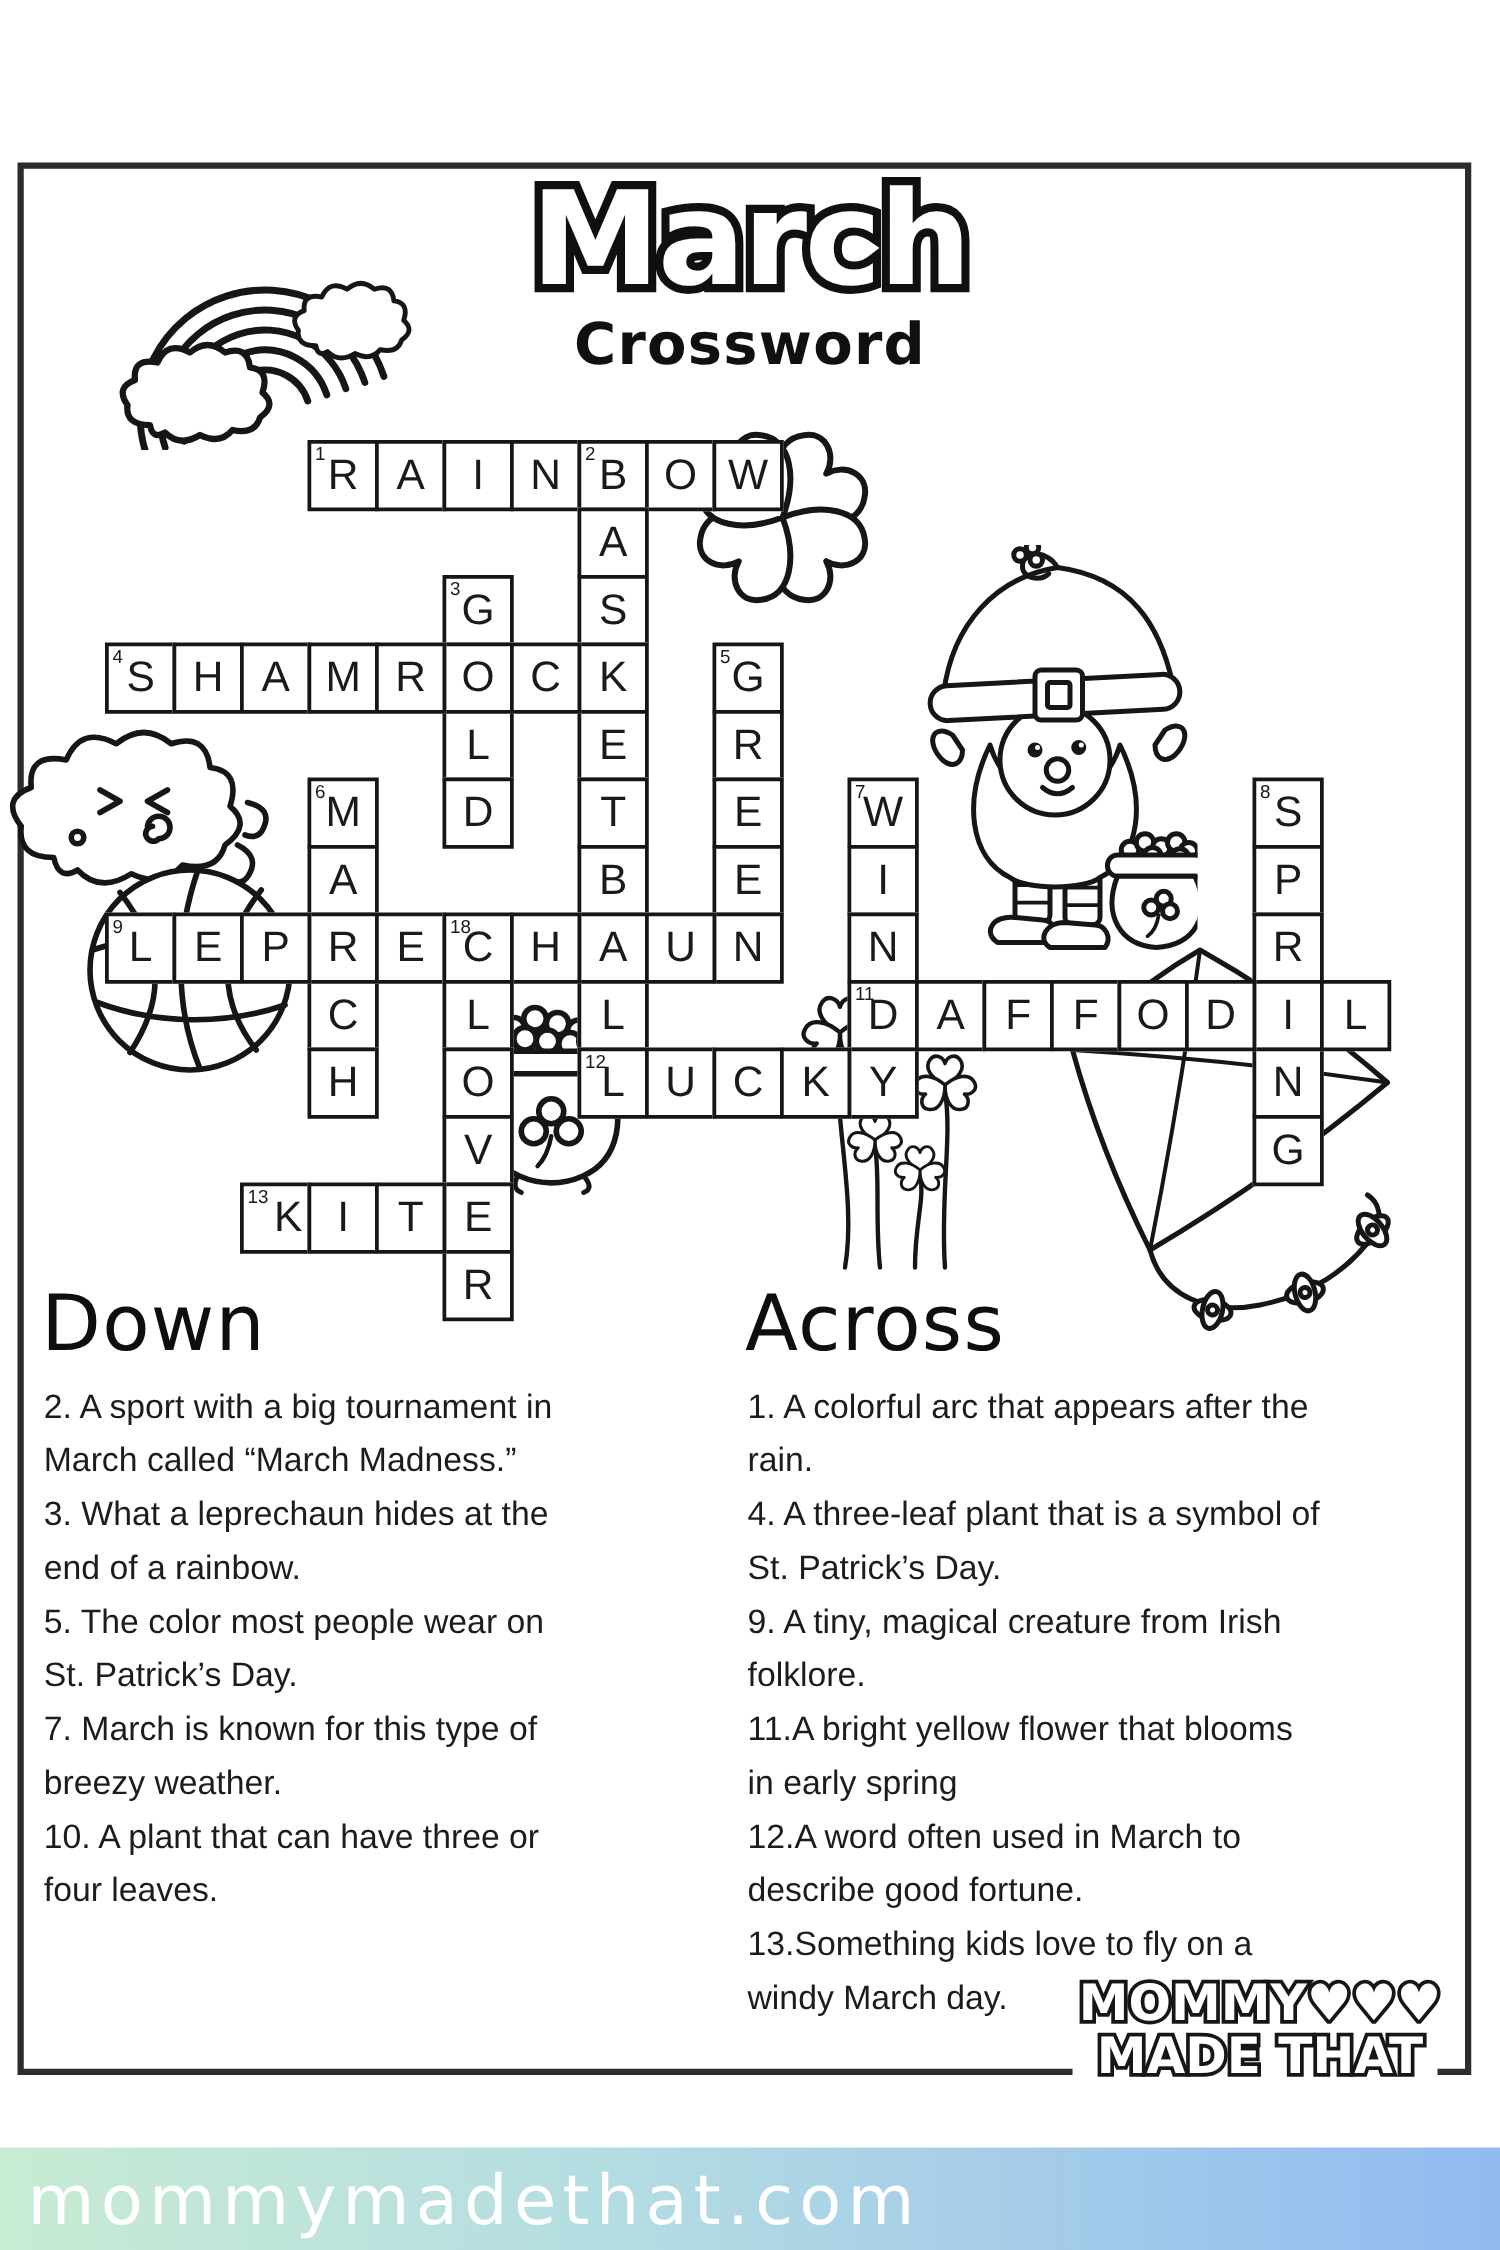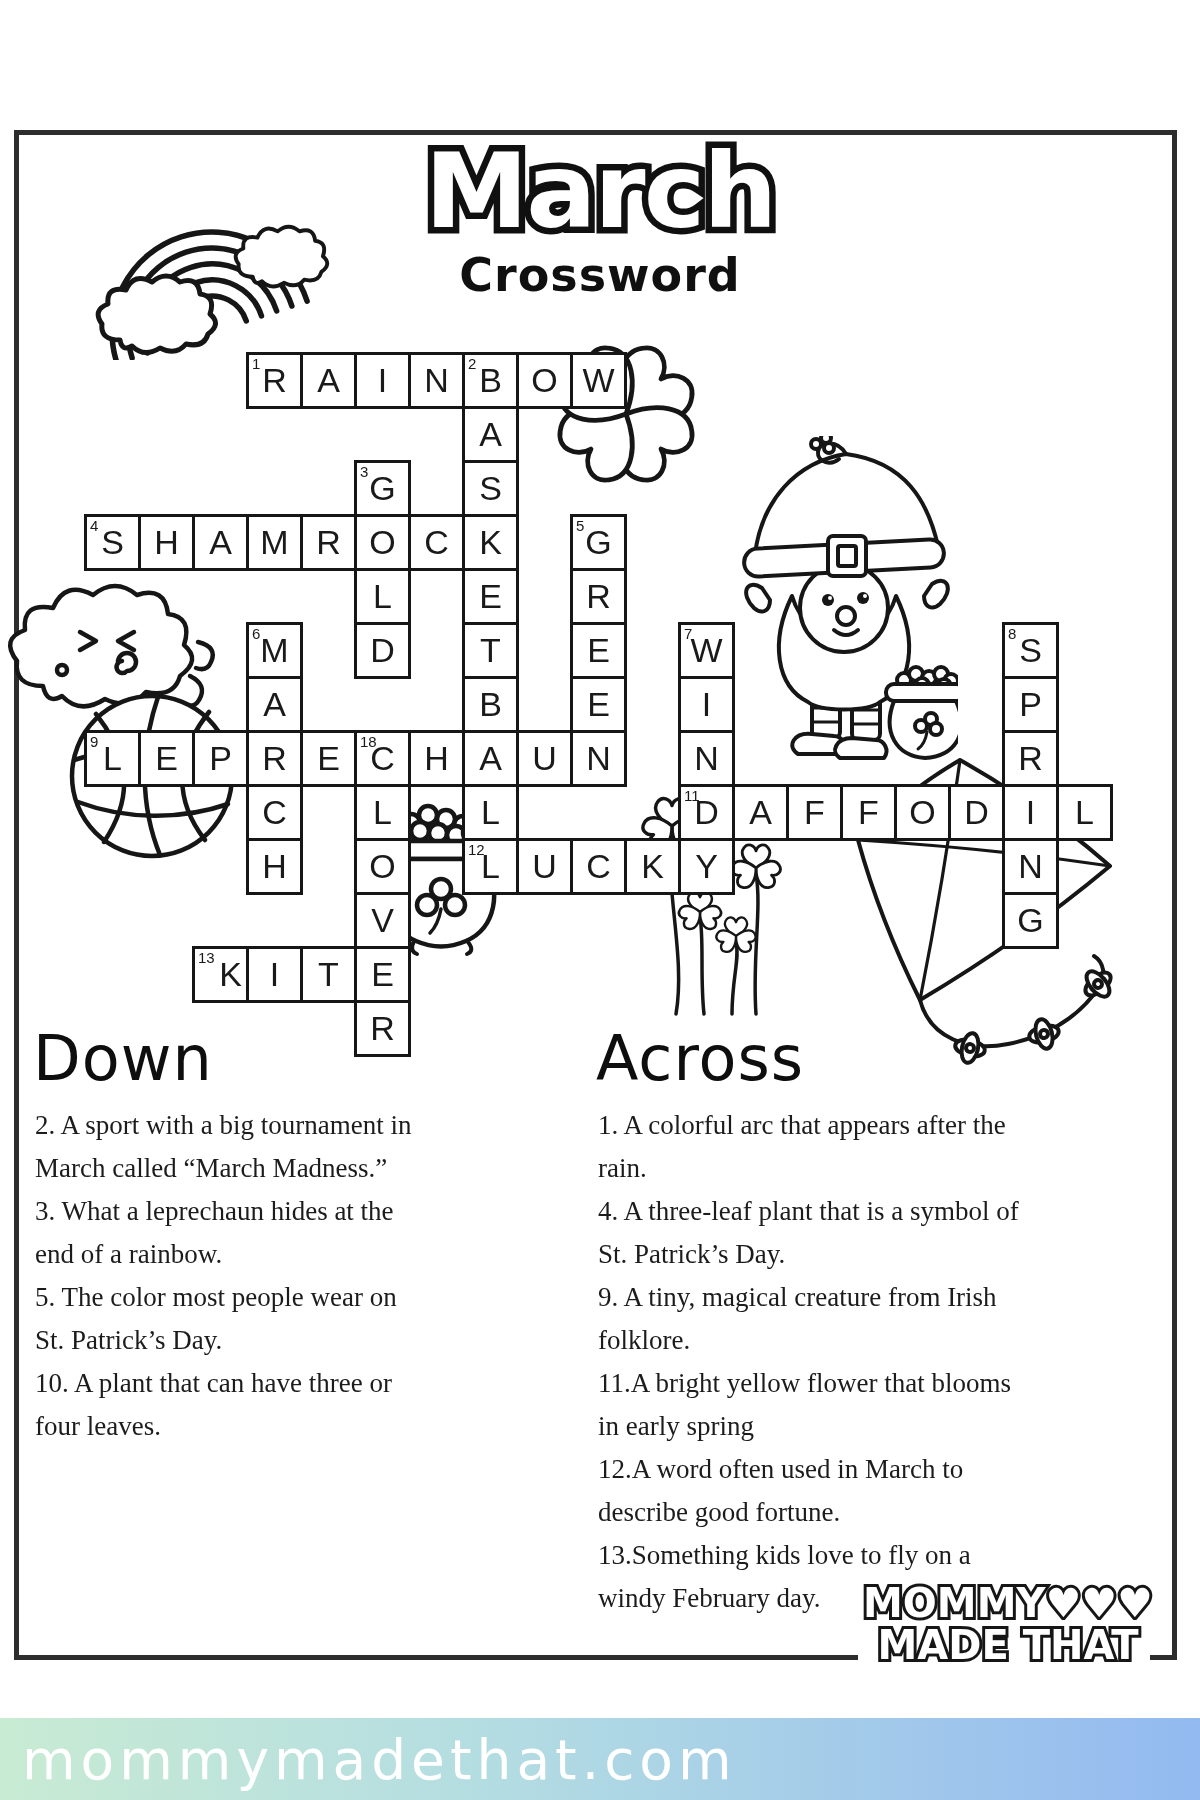--- a/index.html
+++ b/index.html
@@ -31,7 +31,7 @@
   
   .heading{font-family:"DejaVu Sans",sans-serif;font-weight:400;font-size:62px;color:#0e0e0e;letter-spacing:1px;}
   .clue-list{width:540px;}
-  .clue{font-size:27px;line-height:43px;color:#1c1c1c;white-space:pre-line;margin:0;font-family:Liberation Serif, serif;}
+  .clue{font-size:27px;line-height:43px;color:#1c1c1c;white-space:pre-line;margin:0;}
   
   .illus{position:absolute;}
   

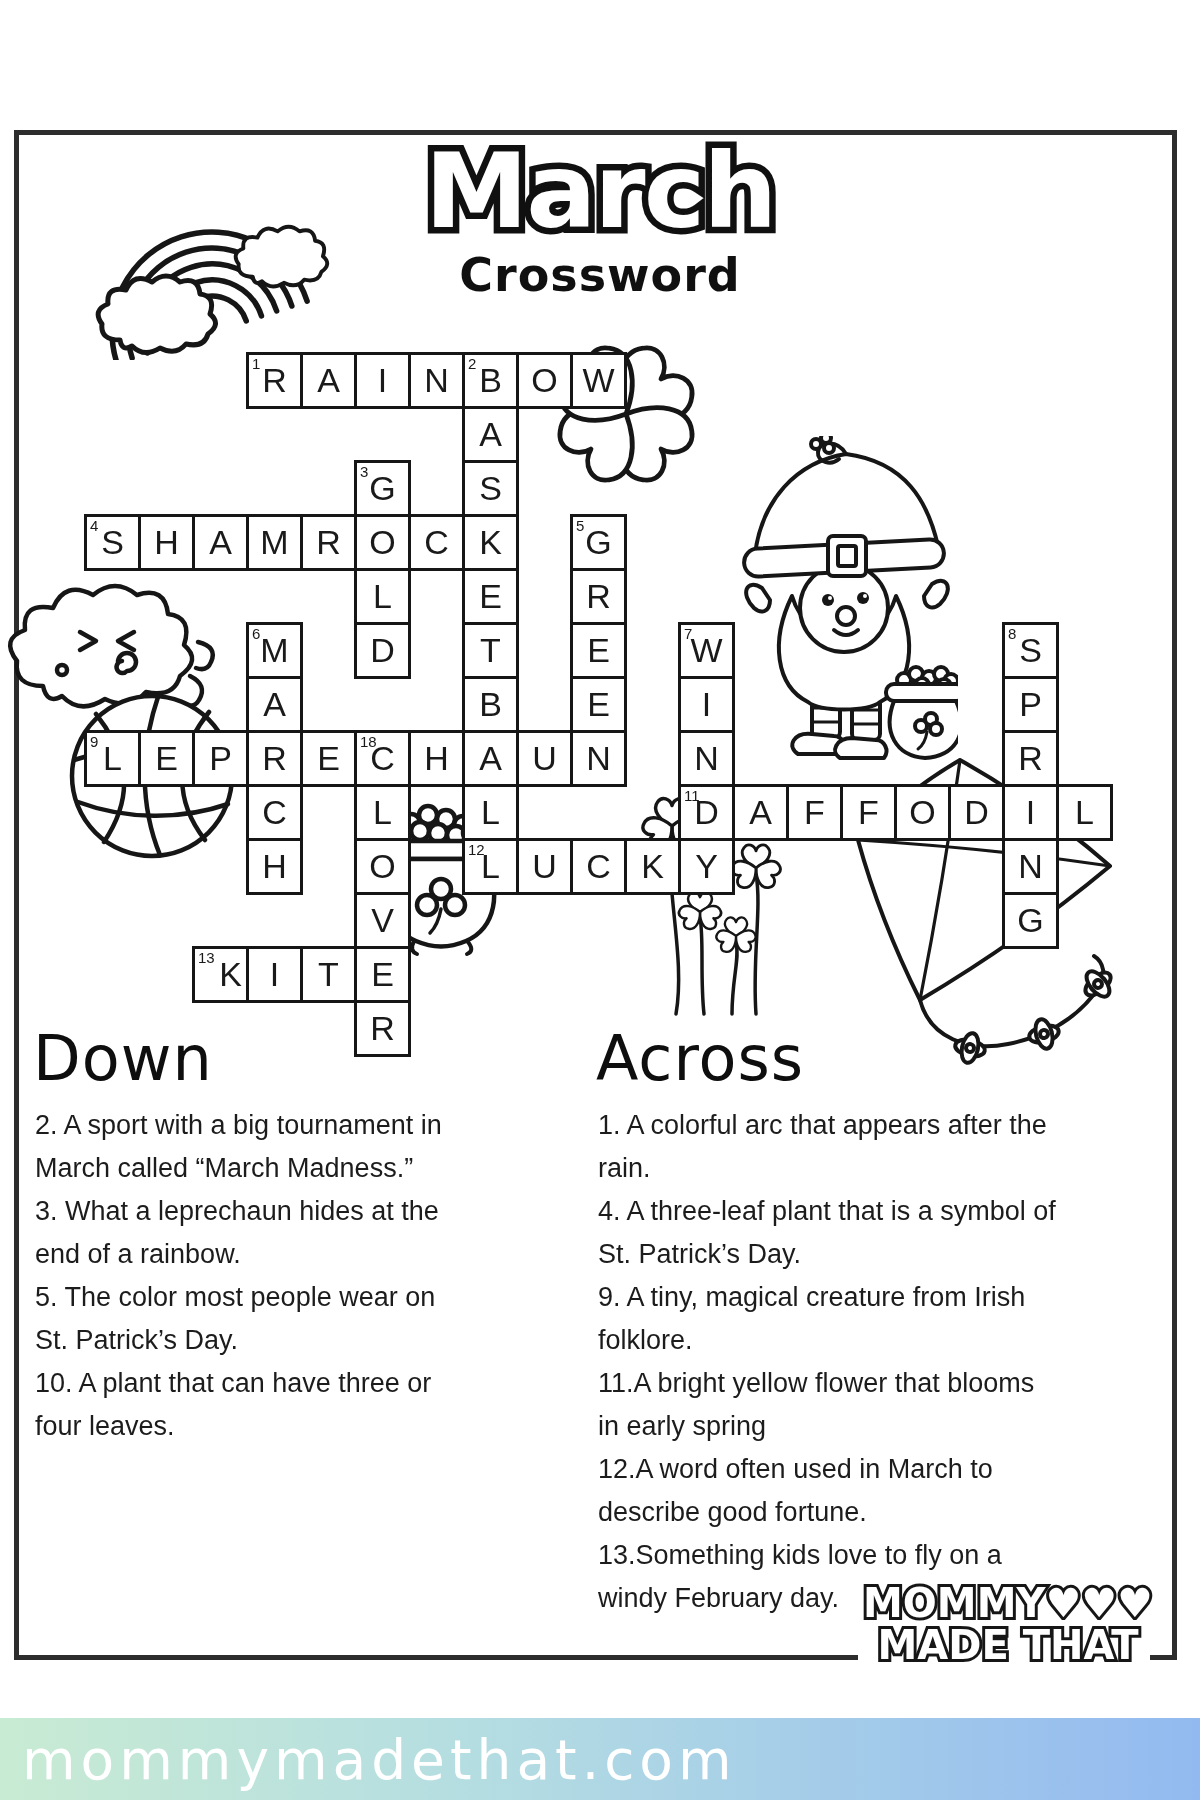--- a/index.html
+++ b/index.html
@@ -474,6 +474,8 @@
 end of a rainbow.</div>
     <div class="clue">5. The color most people wear on
 St. Patrick’s Day.</div>
+    <div class="clue">7. March is known for this type of
+breezy weather.</div>
     <div class="clue">10. A plant that can have three or
 four leaves.</div>
   </div>

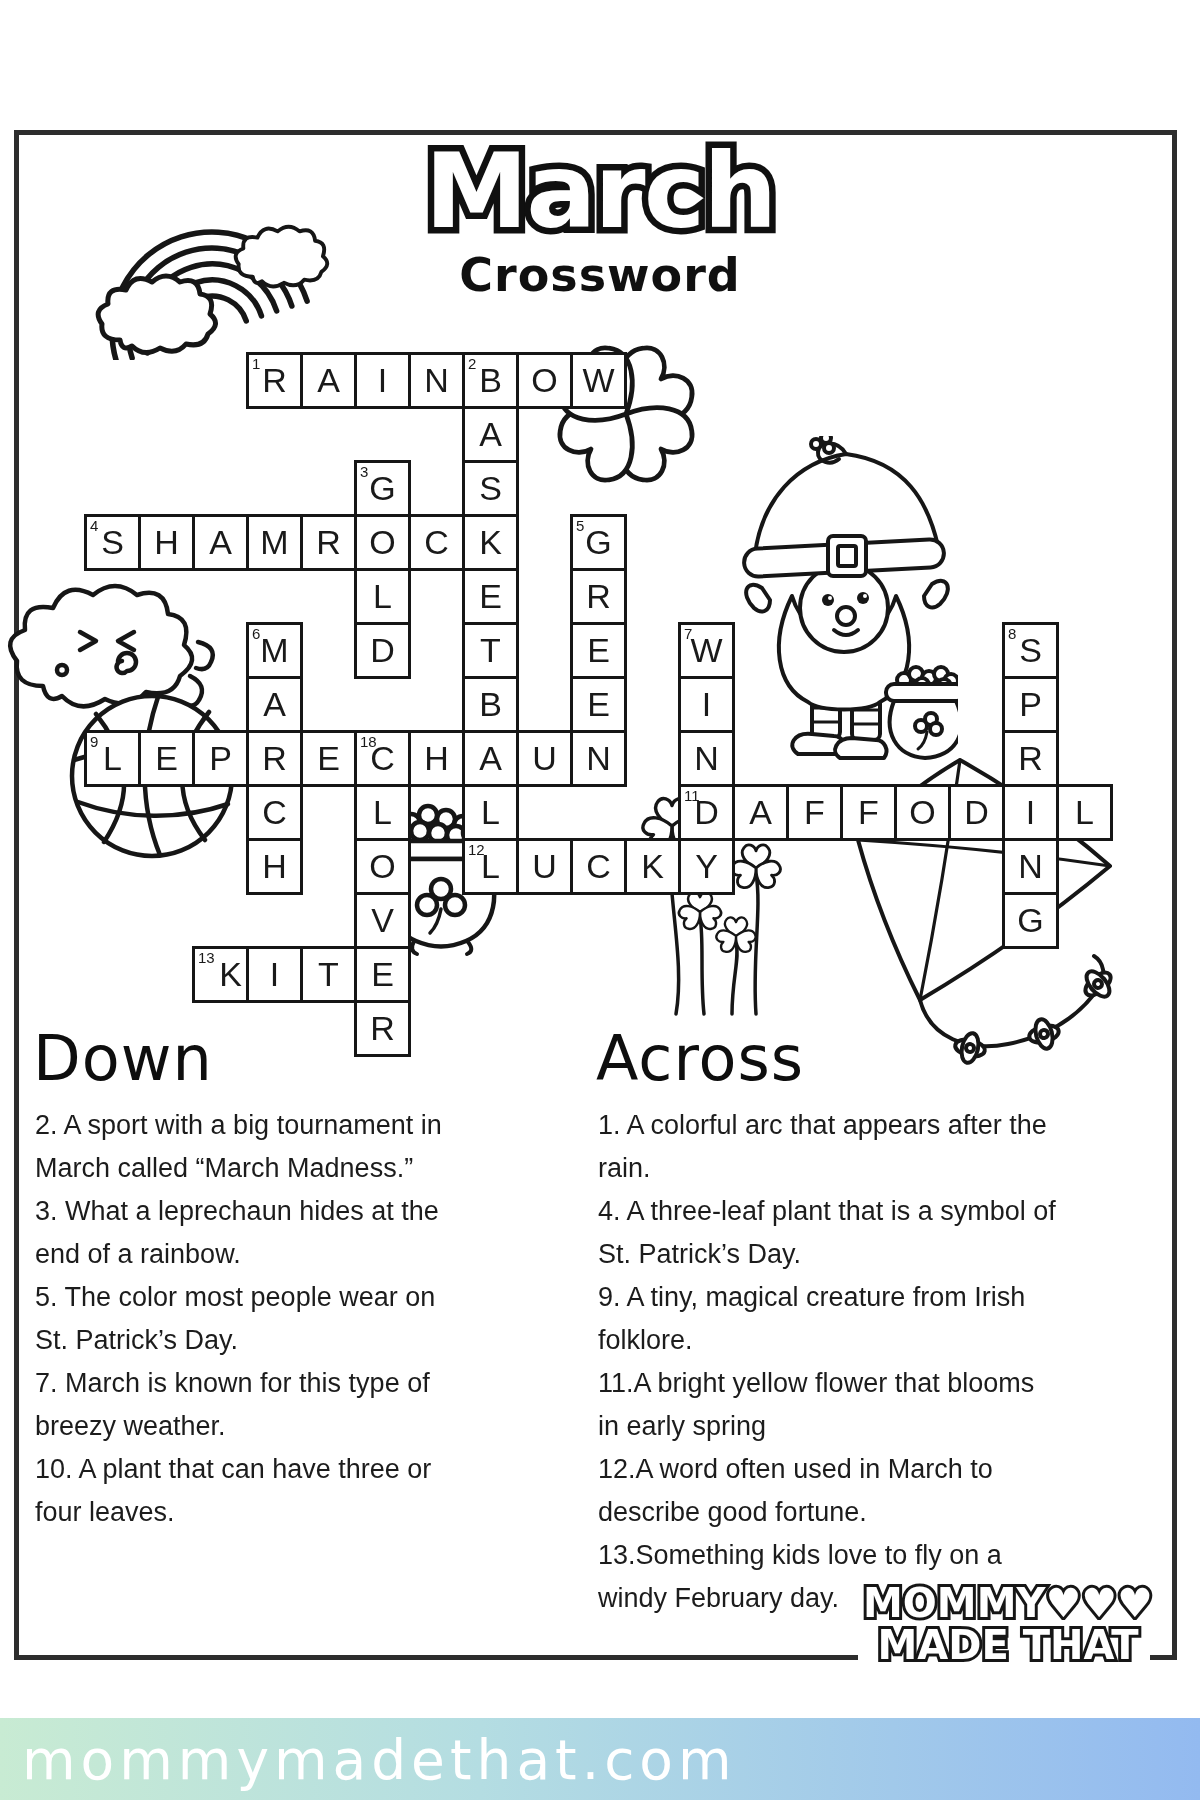--- a/index.html
+++ b/index.html
@@ -491,7 +491,7 @@
     <div class="clue">12.A word often used in March to
 describe good fortune.</div>
     <div class="clue">13.Something kids love to fly on a
-windy February day.</div>
+windy March day.</div>
   </div>
 
 <div class="abs border-gap"></div>

